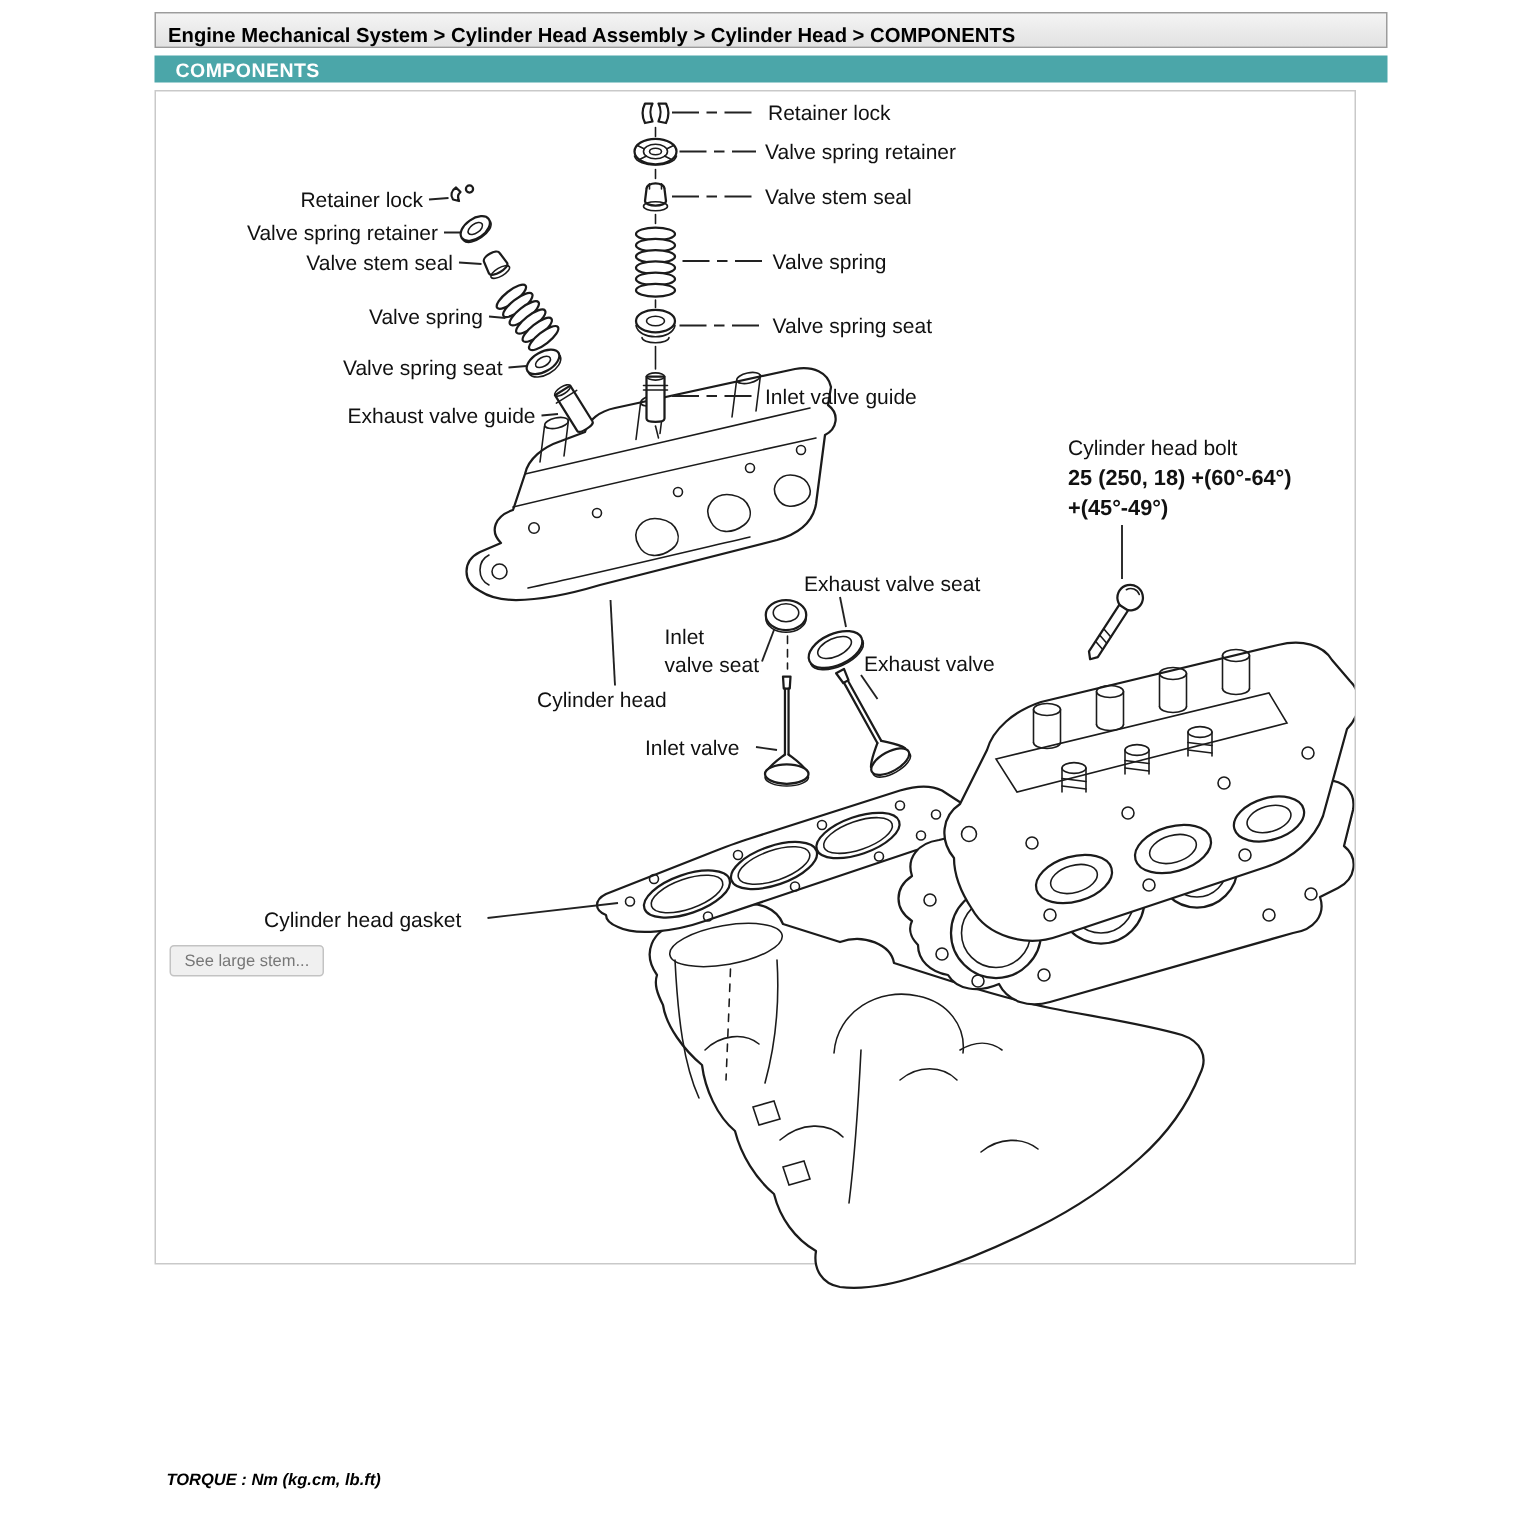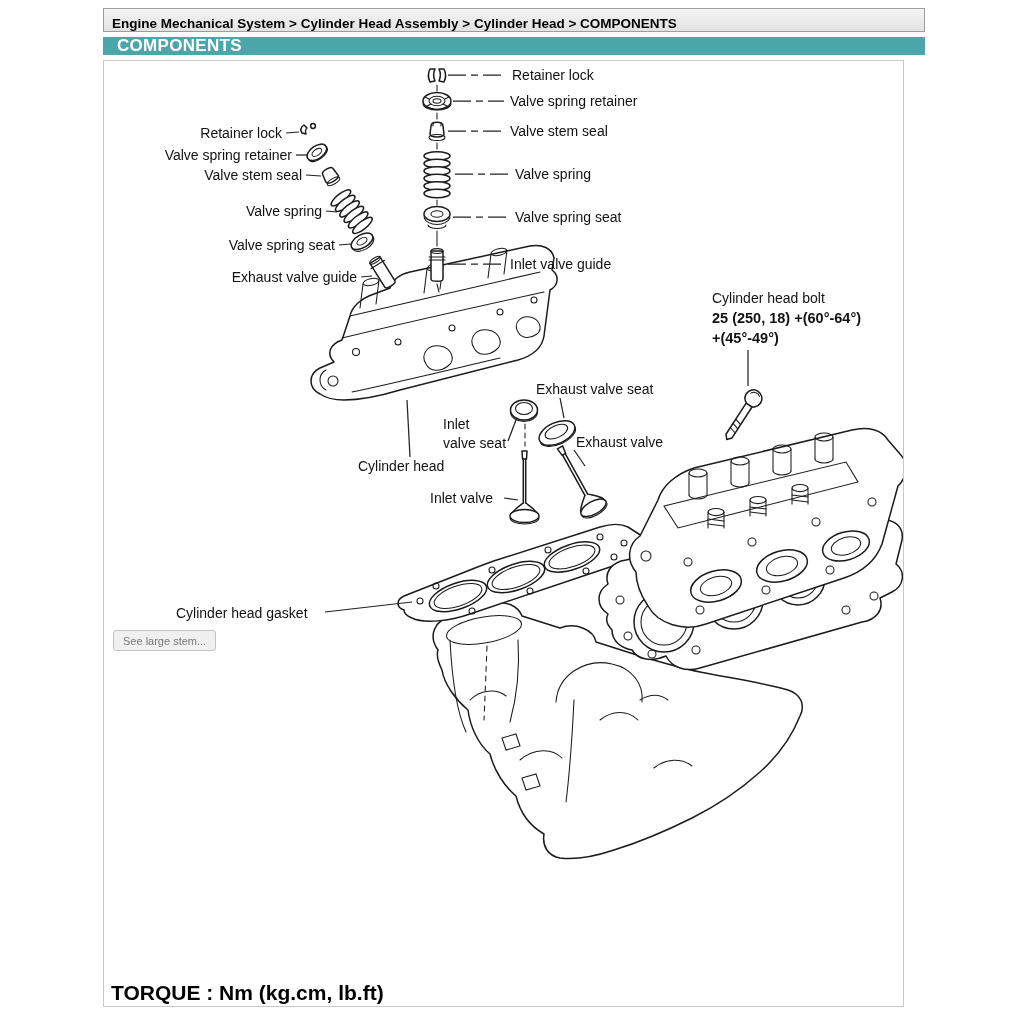--- a/index.html
+++ b/index.html
@@ -14,7 +14,7 @@
 
   .section-bar{position:absolute;left:103px;top:37px;width:822px;height:18px;
       background:#4ba6a9;display:flex;align-items:center;padding:0 0 0 14px;
-      box-sizing:border-box;font-size:17px;font-weight:bold;color:#fff;
+      box-sizing:border-box;font-size:13px;font-weight:bold;color:#fff;
       letter-spacing:.3px;}
 
   .content-box{position:absolute;left:103px;top:60px;width:801px;height:947px;

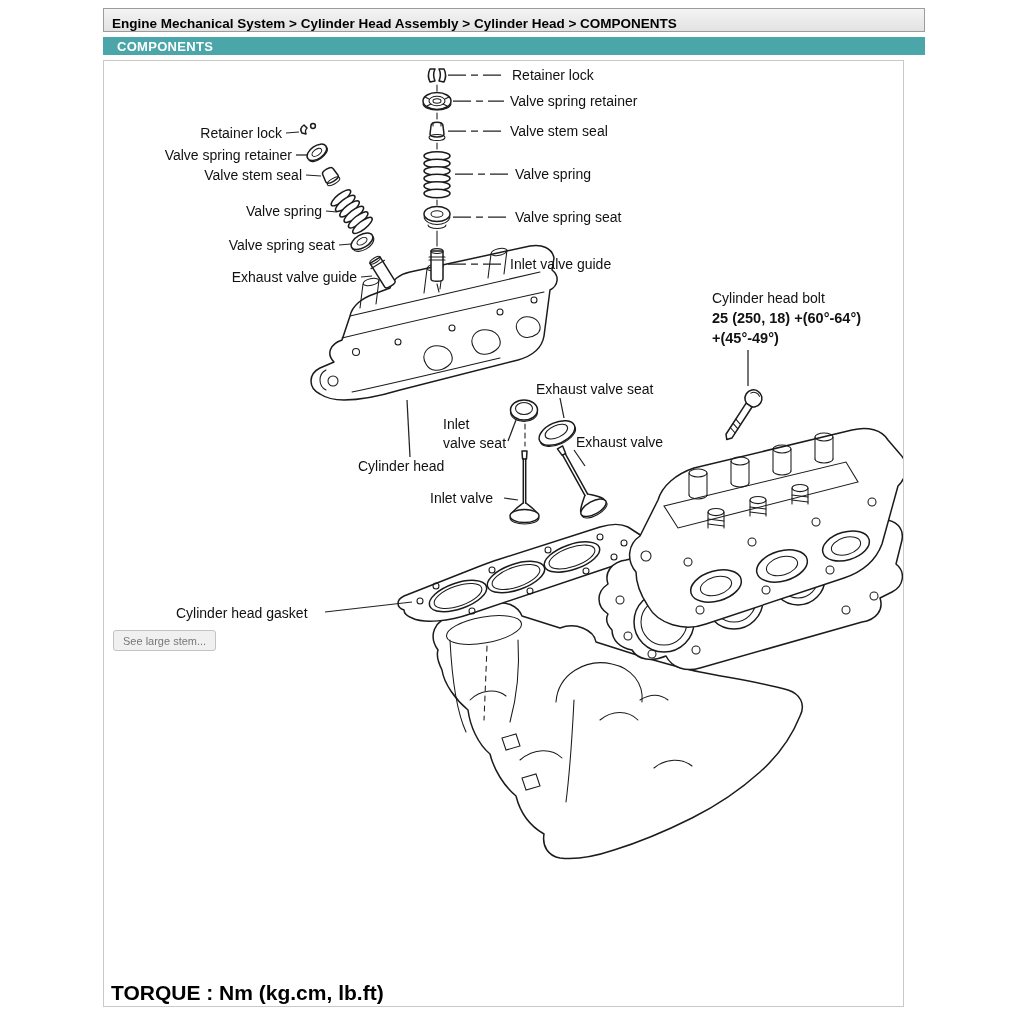--- a/index.html
+++ b/index.html
@@ -17,7 +17,7 @@
       box-sizing:border-box;font-size:13px;font-weight:bold;color:#fff;
       letter-spacing:.3px;}
 
-  .content-box{position:absolute;left:103px;top:60px;width:801px;height:947px;
+  .content-box{position:absolute;left:103px;top:60px;width:801px;height:783px;
       box-sizing:border-box;border:1px solid #c9c9c9;background:#fff;padding-left:45px;}
 
   .content-box svg{position:absolute;left:0;top:0;}

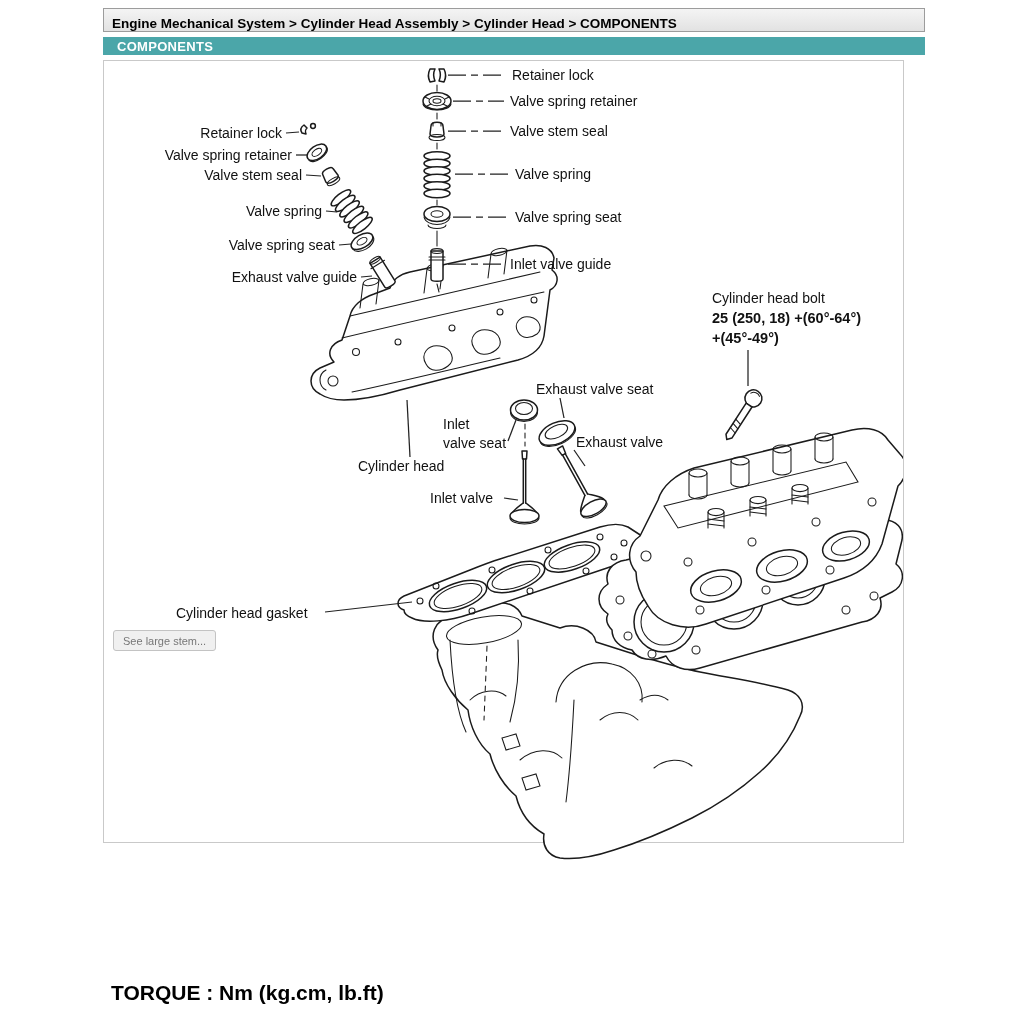--- a/index.html
+++ b/index.html
@@ -26,8 +26,8 @@
       font-family:"Liberation Sans", sans-serif;font-size:11px;color:#777;
       background:#f0f0f0;border:1px solid #c3c3c3;border-radius:3px;cursor:pointer;}
 
-  .torque-note{position:absolute;left:7px;top:920px;font-size:21px;
-      font-weight:bold;color:#000;white-space:nowrap;}
+  .torque-note{position:absolute;left:7px;top:920px;font-size:11px;
+      font-weight:bold;color:#000;white-space:nowrap;font-style:italic;}
 
   
   .ln{stroke:#1b1b1b;fill:none;stroke-width:1.5;stroke-linecap:round;stroke-linejoin:round;}

